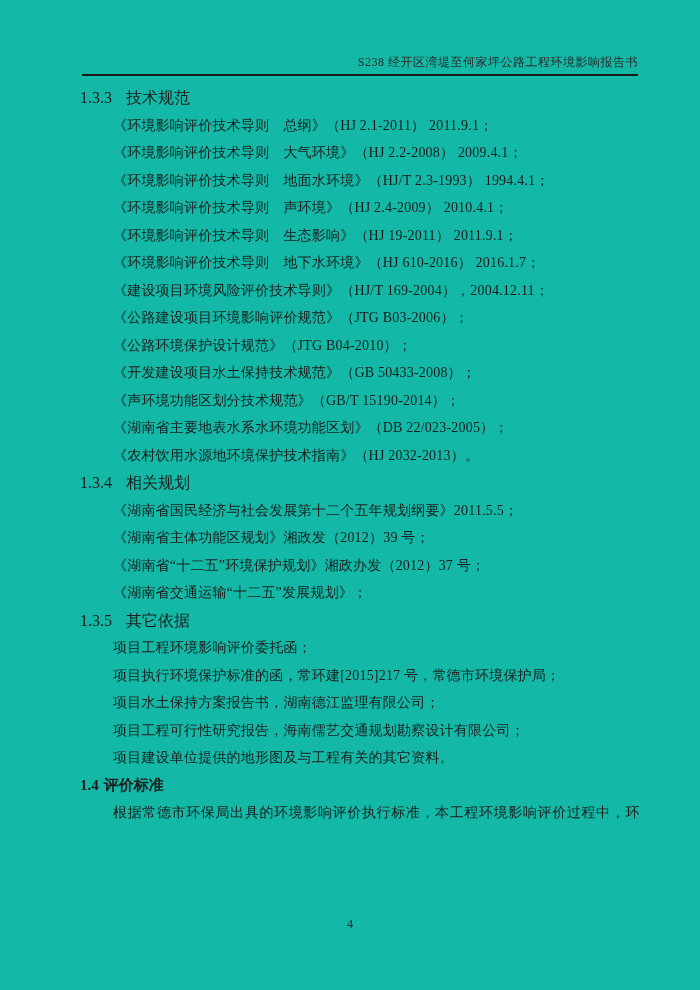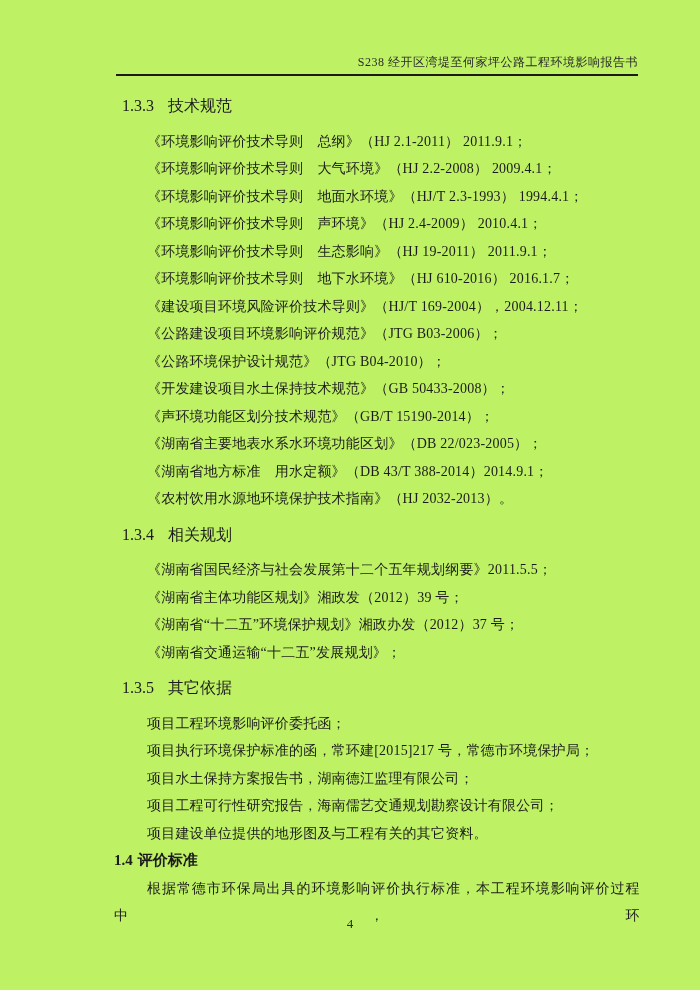--- a/index.html
+++ b/index.html
@@ -8,12 +8,11 @@
     position: relative;
     width: 700px;
     height: 990px;
-    background: #bef264;
+    background: #14b8a6;
     color: #1c1c1c;
     font-family: "Liberation Serif", "DejaVu Serif", serif;
     overflow: hidden;
     box-sizing: border-box;
-    padding-left: 34px;
   }
   .header {
     margin: 0 62px 0 82px;

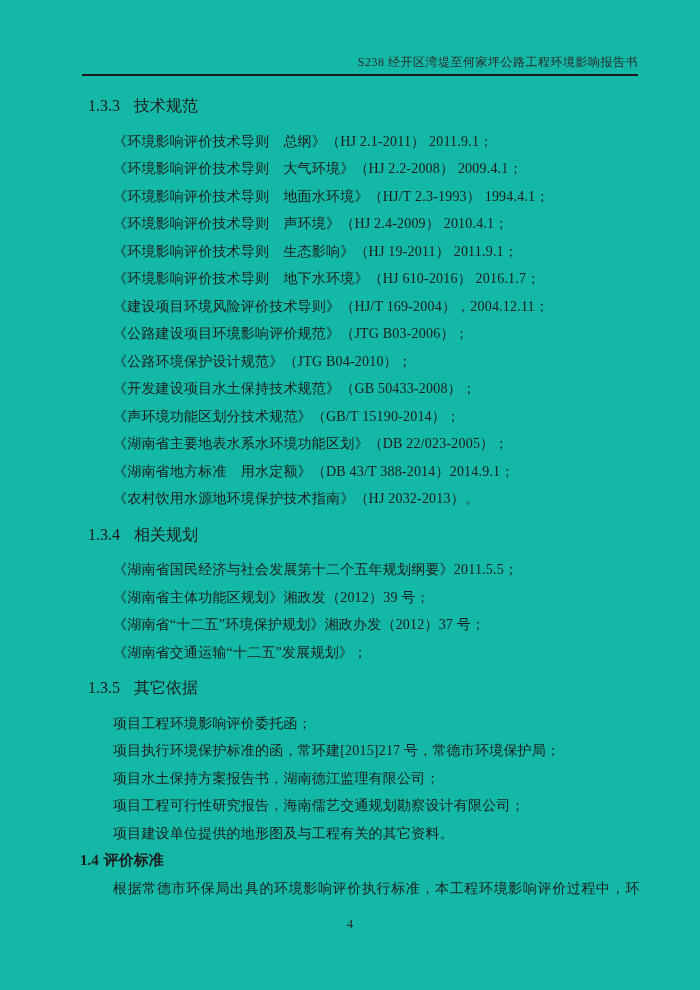--- a/index.html
+++ b/index.html
@@ -32,7 +32,7 @@
     line-height: 27.5px;
   }
   .sec-head {
-    margin: 8px;
+    margin: 0;
     font-size: 16px;
     font-weight: normal;
     line-height: 27.5px;

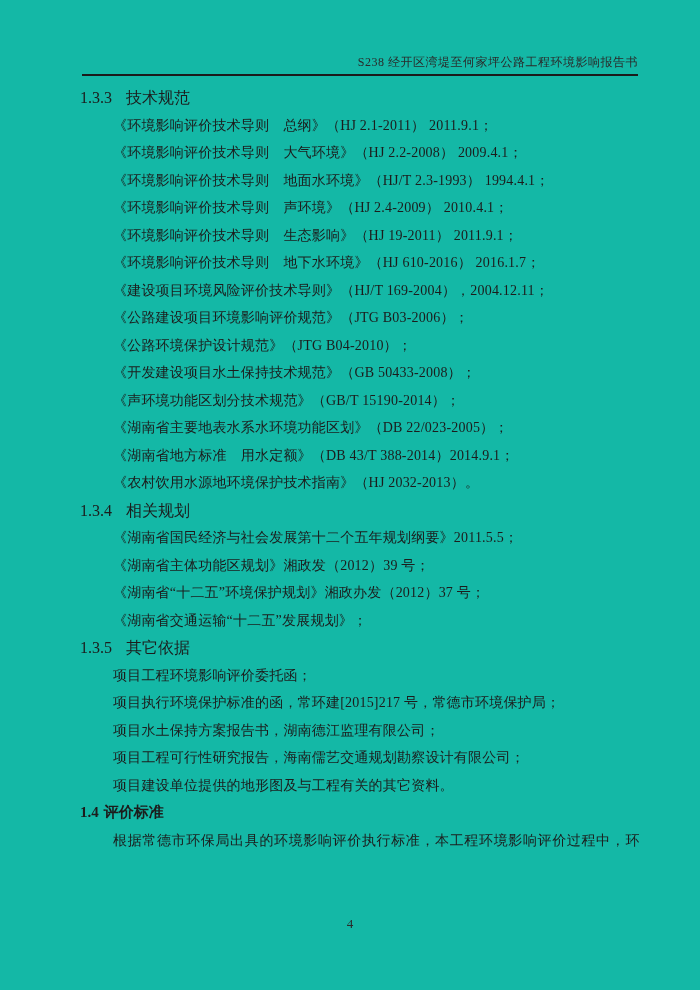--- a/index.html
+++ b/index.html
@@ -92,7 +92,6 @@
     <p class="item">《开发建设项目水土保持技术规范》（GB 50433-2008）；</p>
     <p class="item">《声环境功能区划分技术规范》（GB/T 15190-2014）；</p>
     <p class="item">《湖南省主要地表水系水环境功能区划》（DB 22/023-2005）；</p>
-    <p class="item">《湖南省地方标准　用水定额》（DB 43/T 388-2014）2014.9.1；</p>
     <p class="item">《农村饮用水源地环境保护技术指南》（HJ 2032-2013）。</p>
 
     <h2 class="sec-head"><span class="num">1.3.4</span><span>相关规划</span></h2>

